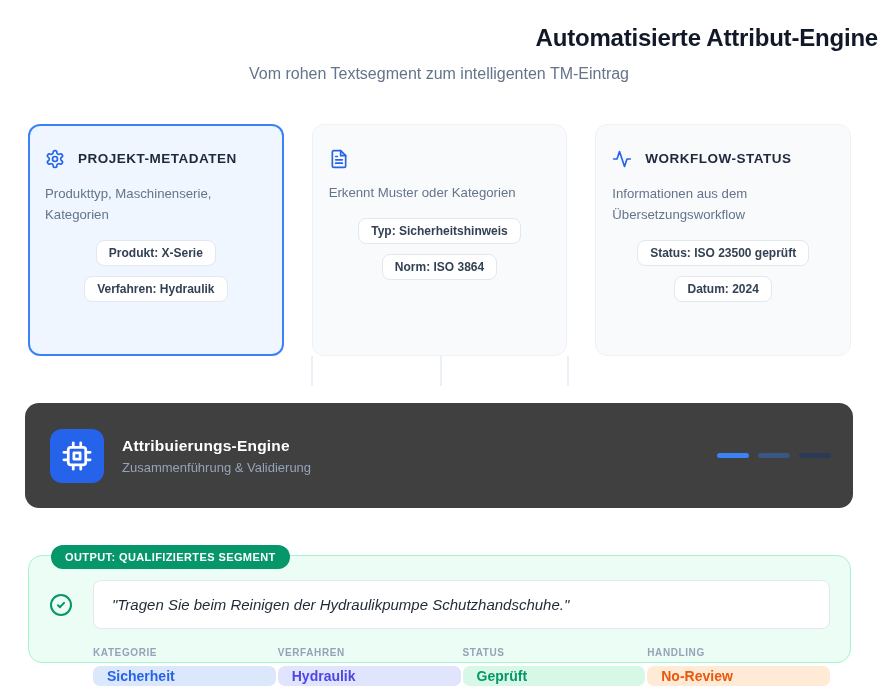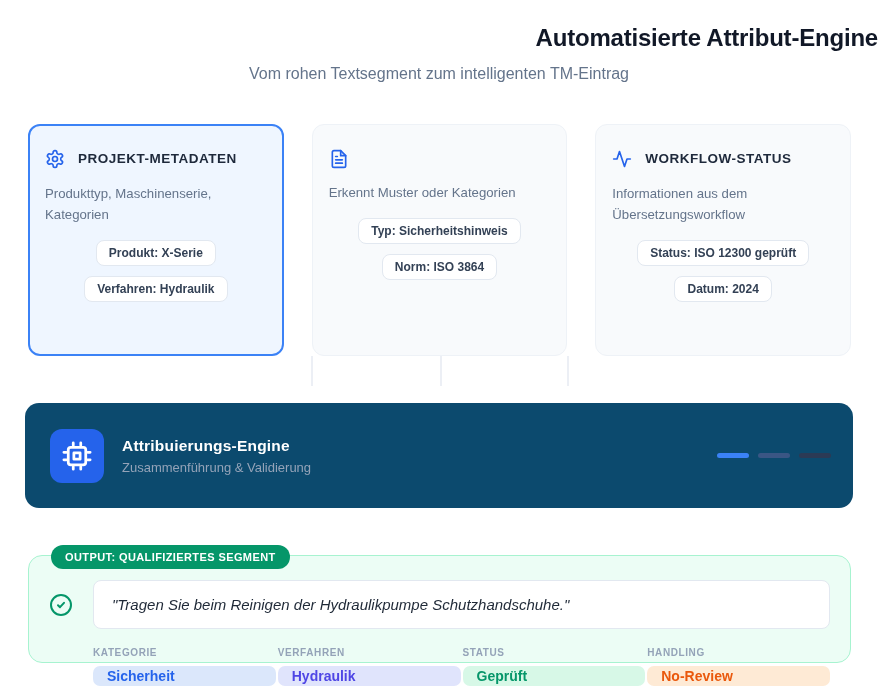--- a/index.html
+++ b/index.html
@@ -117,7 +117,7 @@
       </div>
       <div class="card-desc">Informationen aus dem Übersetzungsworkflow</div>
       <div class="tags">
-        <span class="tag">Status: ISO 12300 geprüft</span>
+        <span class="tag">Status: ISO 23500 geprüft</span>
         <span class="tag">Datum: 2024</span>
       </div>
     </div>

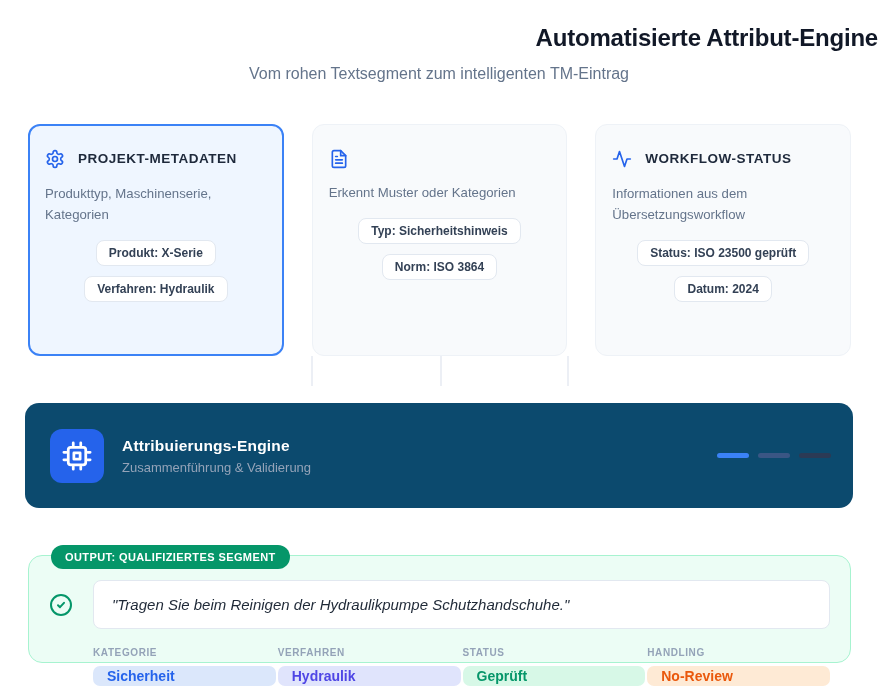--- a/index.html
+++ b/index.html
@@ -30,7 +30,7 @@
   .vline.l1 { left:311px; } .vline.l2 { left:440px; } .vline.l3 { left:567px; }
 
   
-  .engine { margin:0 25px; height:105px; background:#0c4a6e; border-radius:14px;
+  .engine { margin:0 25px; height:105px; background:#404040; border-radius:14px;
     display:flex; align-items:center; padding:0 22px 0 25px; }
   .engine-icon { width:54px; height:54px; background:#2563eb; border-radius:12px;
     display:flex; align-items:center; justify-content:center; flex:0 0 auto; }

